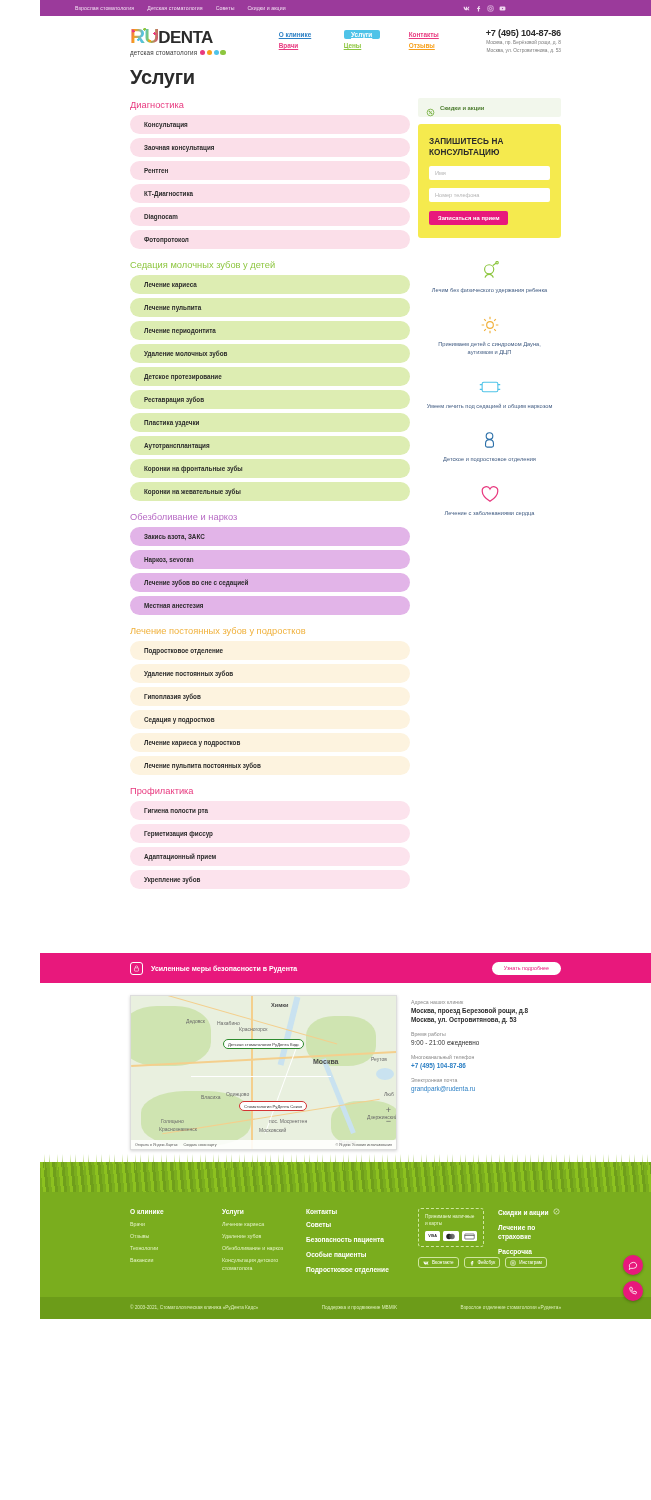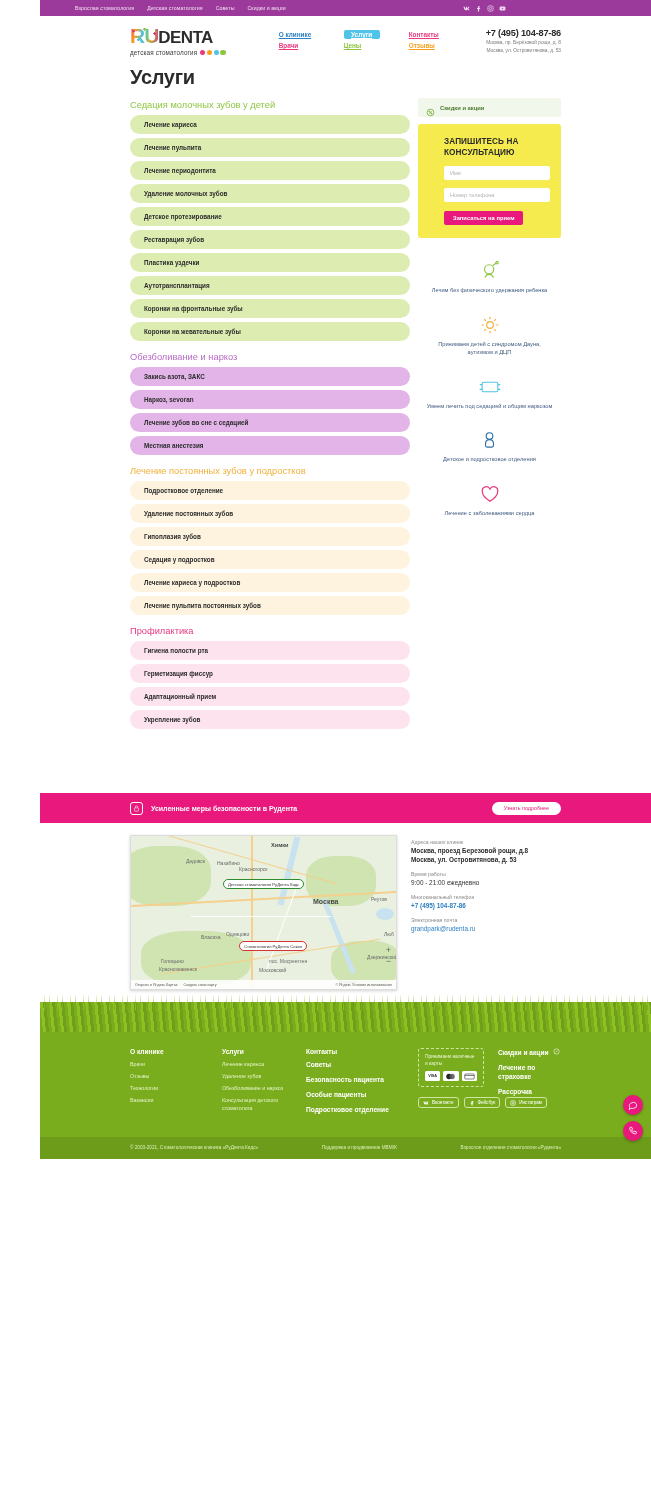--- a/index.html
+++ b/index.html
@@ -364,6 +364,17 @@
   <div class="col-left">
     <h1 class="page-title">Услуги</h1>
     <div id="sections-host">
+          <section>
+            <h2 class="sec-title" style="color: rgb(232, 57, 127);">Диагностика</h2>
+            <ul class="svc bg-pink">
+              <li>Консультация</li>
+              <li>Заочная консультация</li>
+              <li>Рентген</li>
+              <li>КТ-Диагностика</li>
+              <li>Diagnocam</li>
+              <li>Фотопротокол</li>
+            </ul>
+          </section>
           <section>
             <h2 class="sec-title" style="color: rgb(141, 198, 63);">Седация молочных зубов у детей</h2>
             <ul class="svc bg-green">

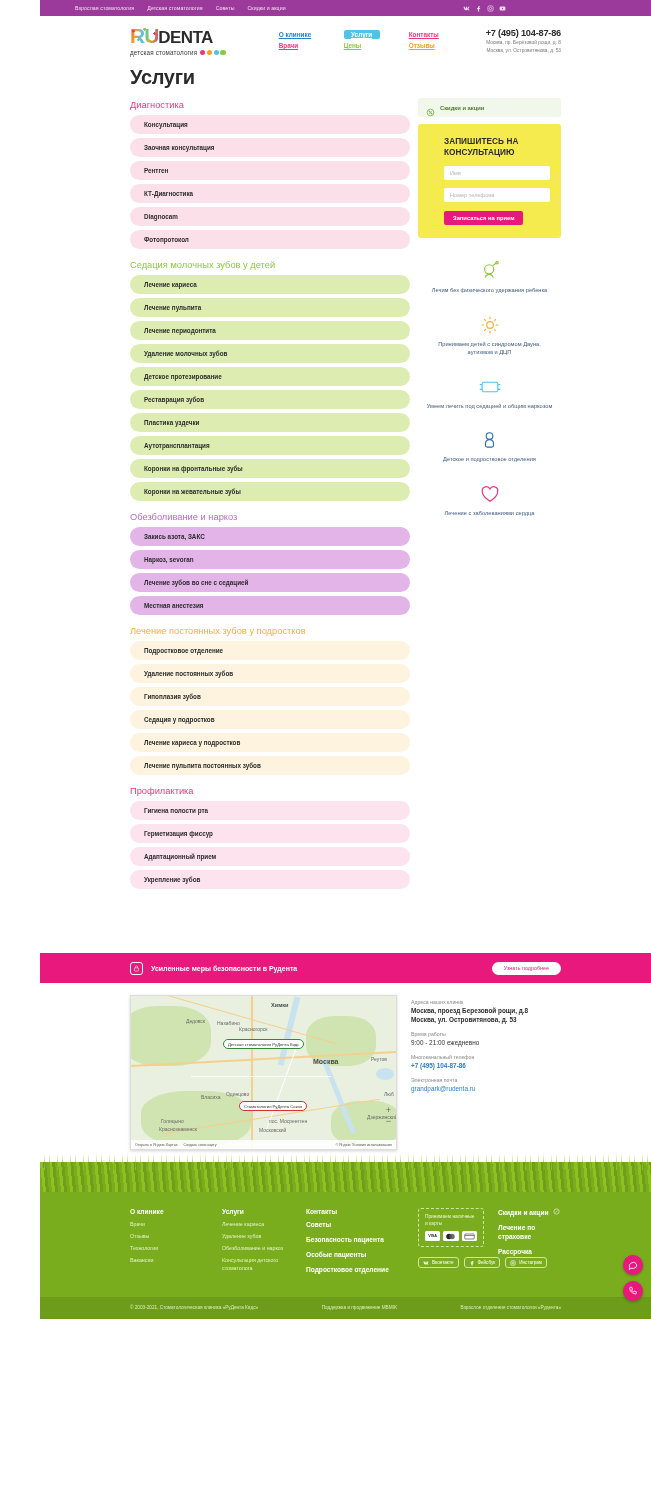--- a/index.html
+++ b/index.html
@@ -141,7 +141,7 @@
   .promo-badge span.lbl { font-size: 5.8px; color: #4a7a2c; font-weight: bold; }
   .badge-ico { width: 9px; height: 9px; }
 
-  .form-card { background: #f5ea4e; border-radius: 3px; padding: 12px 11px 13px 26px; }
+  .form-card { background: #f5ea4e; border-radius: 3px; padding: 12px 11px 13px 11px; }
   .form-card h3 { font-size: 8.2px; font-weight: bold; color: #2b2b2b; line-height: 1.35; letter-spacing:.1px;}
   .form-card input {
     display: block; width: 100%; height: 14px; border: 0; border-radius: 2px;

